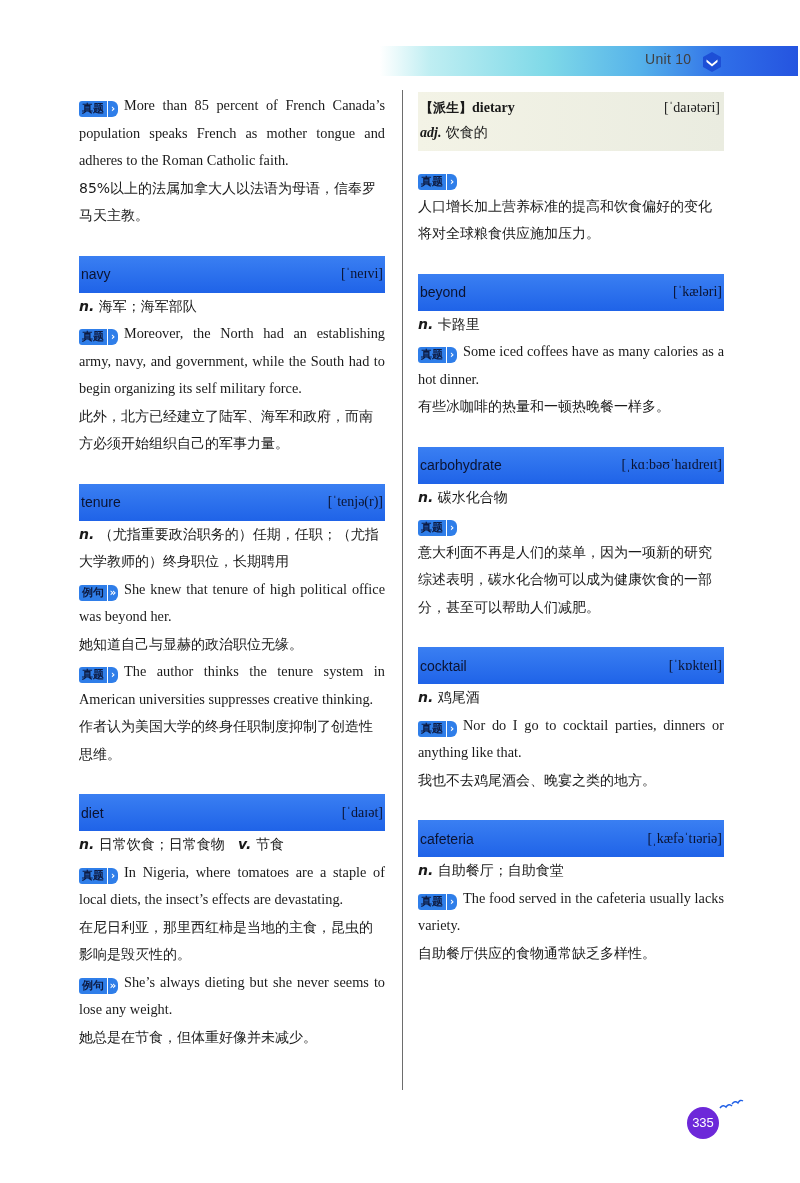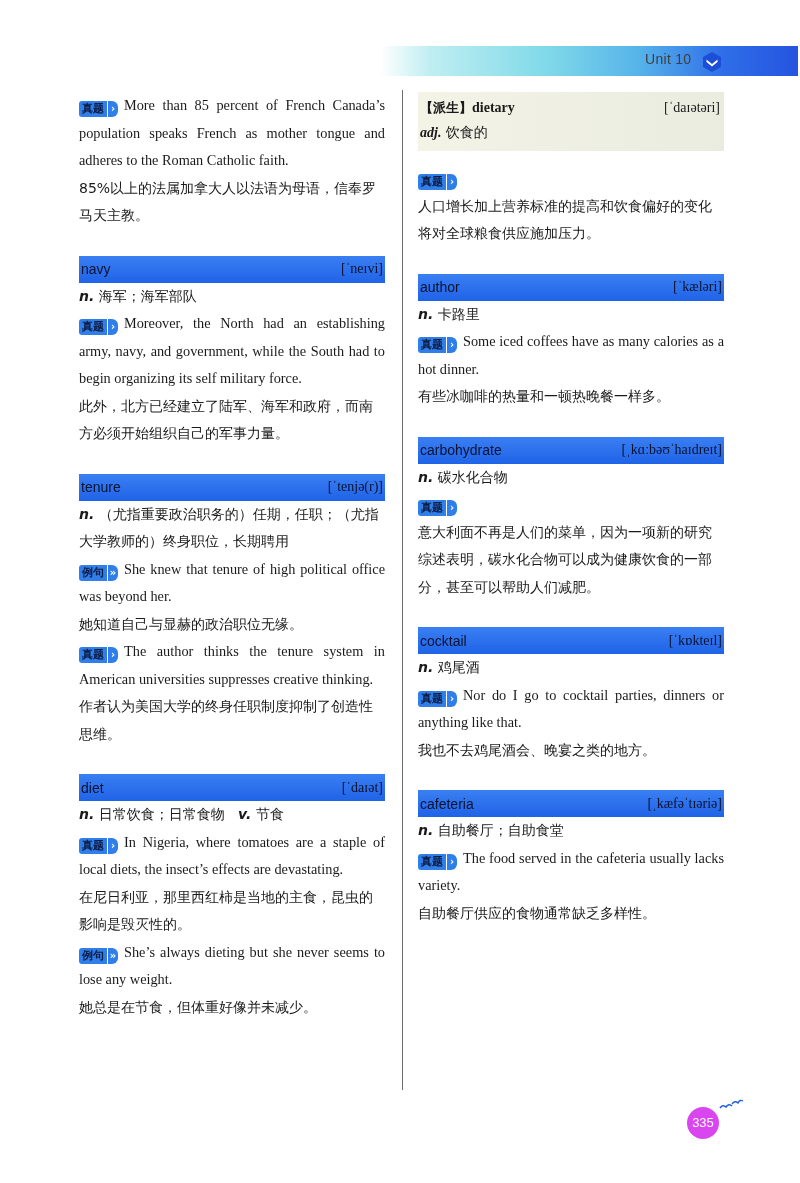--- a/index.html
+++ b/index.html
@@ -25,7 +25,7 @@
 
   .entry { position:relative; }
   .word-bar {
-    height:27px; background:linear-gradient(to bottom,#3a7ff2,#1f63e8);
+    height:37px; background:linear-gradient(to bottom,#3a7ff2,#1f63e8);
     display:flex; align-items:center; justify-content:space-between; padding:0 2px;
   }
   .word-bar .word { font-family:"Liberation Sans","DejaVu Sans",sans-serif; font-size:14px; color:#0b1330; }

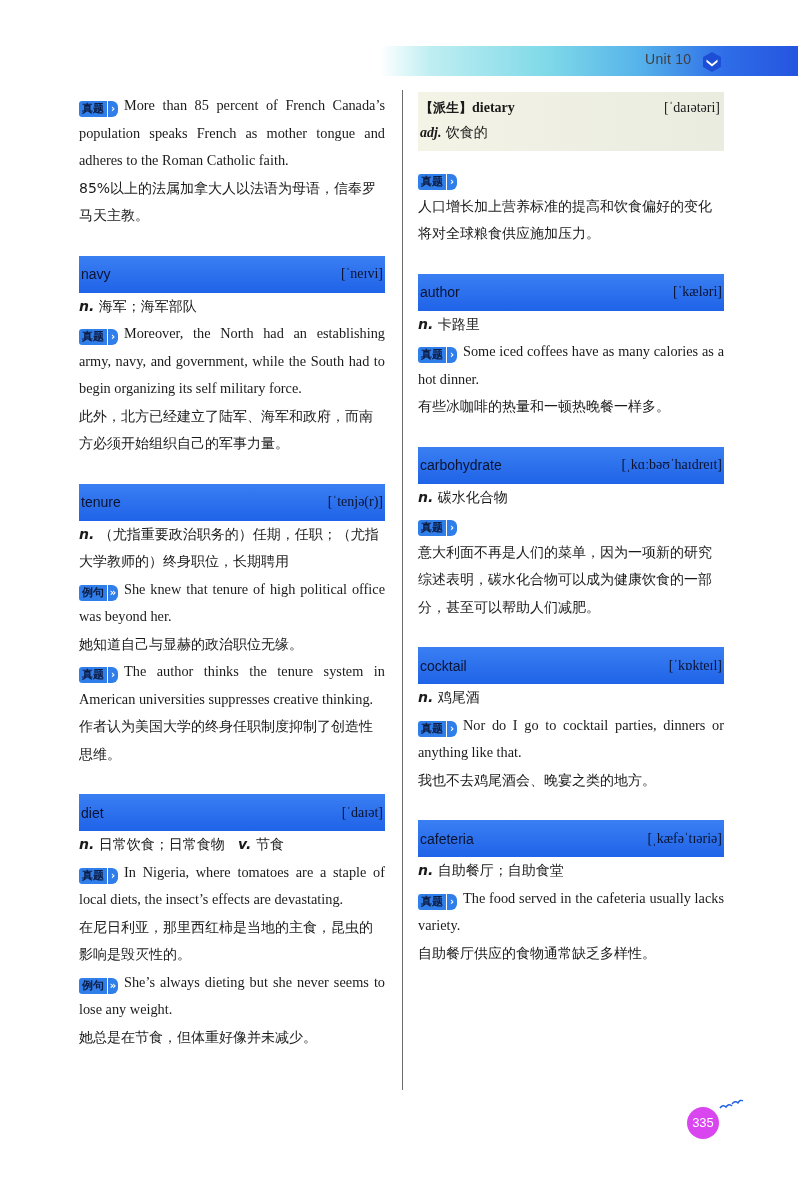--- a/index.html
+++ b/index.html
@@ -172,7 +172,7 @@
 
   <div class="entry">
     <div class="word-bar">
-      <span class="word">author</span>
+      <span class="word">beyond</span>
       <span class="phon">[ˈkæləri]</span>
     </div>
     <p class="p zh"><span class="pos">n.</span> <span>卡路里</span></p>

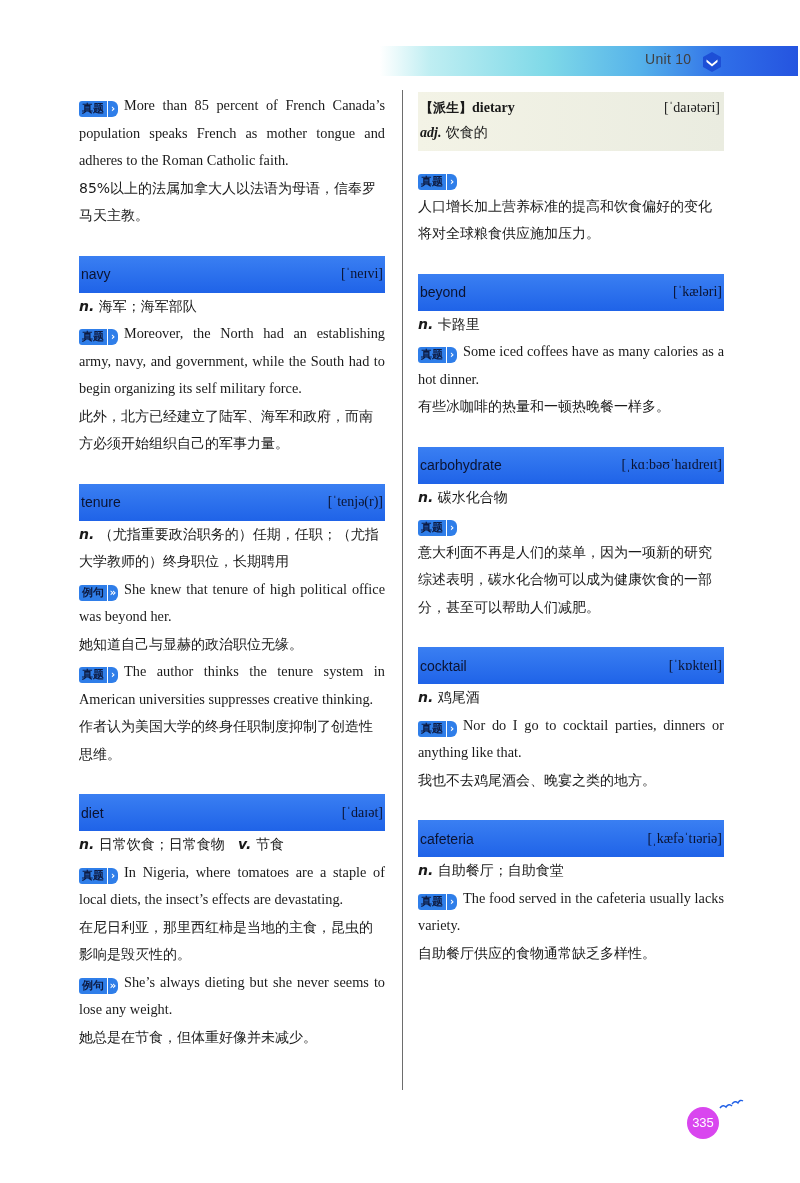--- a/index.html
+++ b/index.html
@@ -52,7 +52,7 @@
   .derived .dw { font-weight:bold; }
   .page-num {
     position:absolute; left:687px; top:1107px; width:32px; height:32px; border-radius:50%;
-    background:#d946ef; color:#fff; font-family:"Liberation Sans",sans-serif; font-size:13px;
+    background:#6d28d9; color:#fff; font-family:"Liberation Sans",sans-serif; font-size:13px;
     text-align:center; line-height:32px;
   }
   .birds { position:absolute; left:718px; top:1098px; width:26px; height:16px; }

